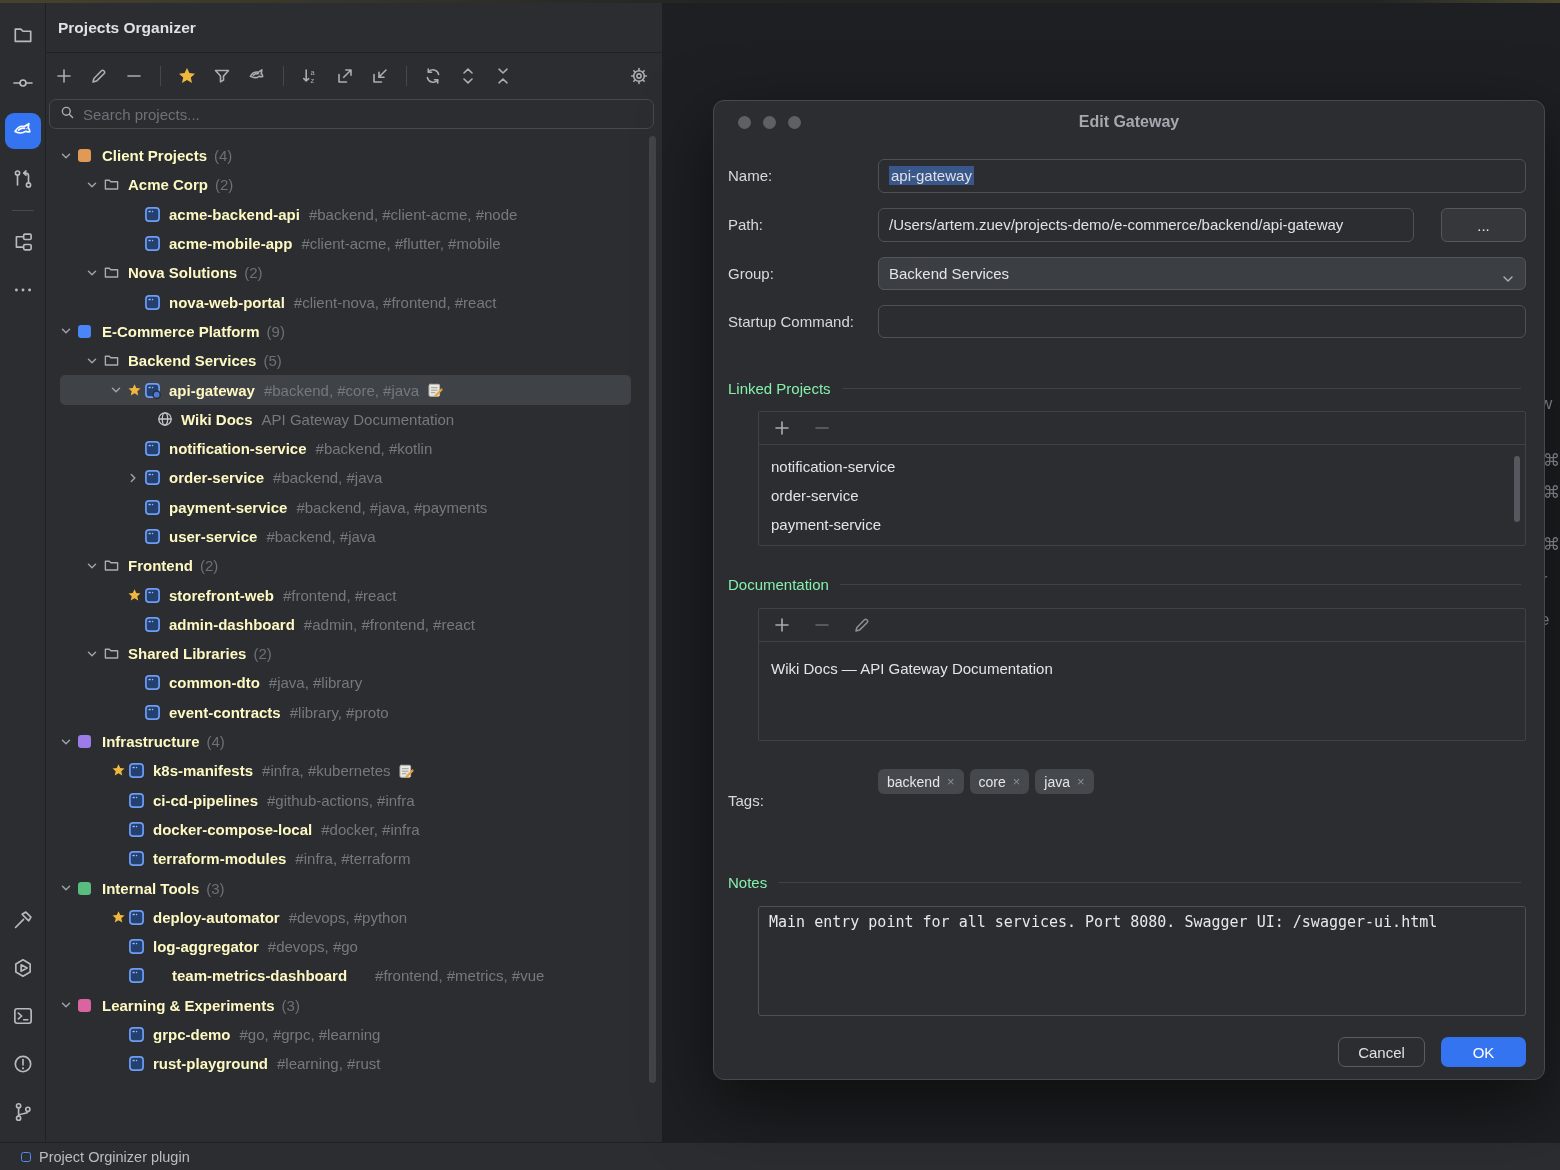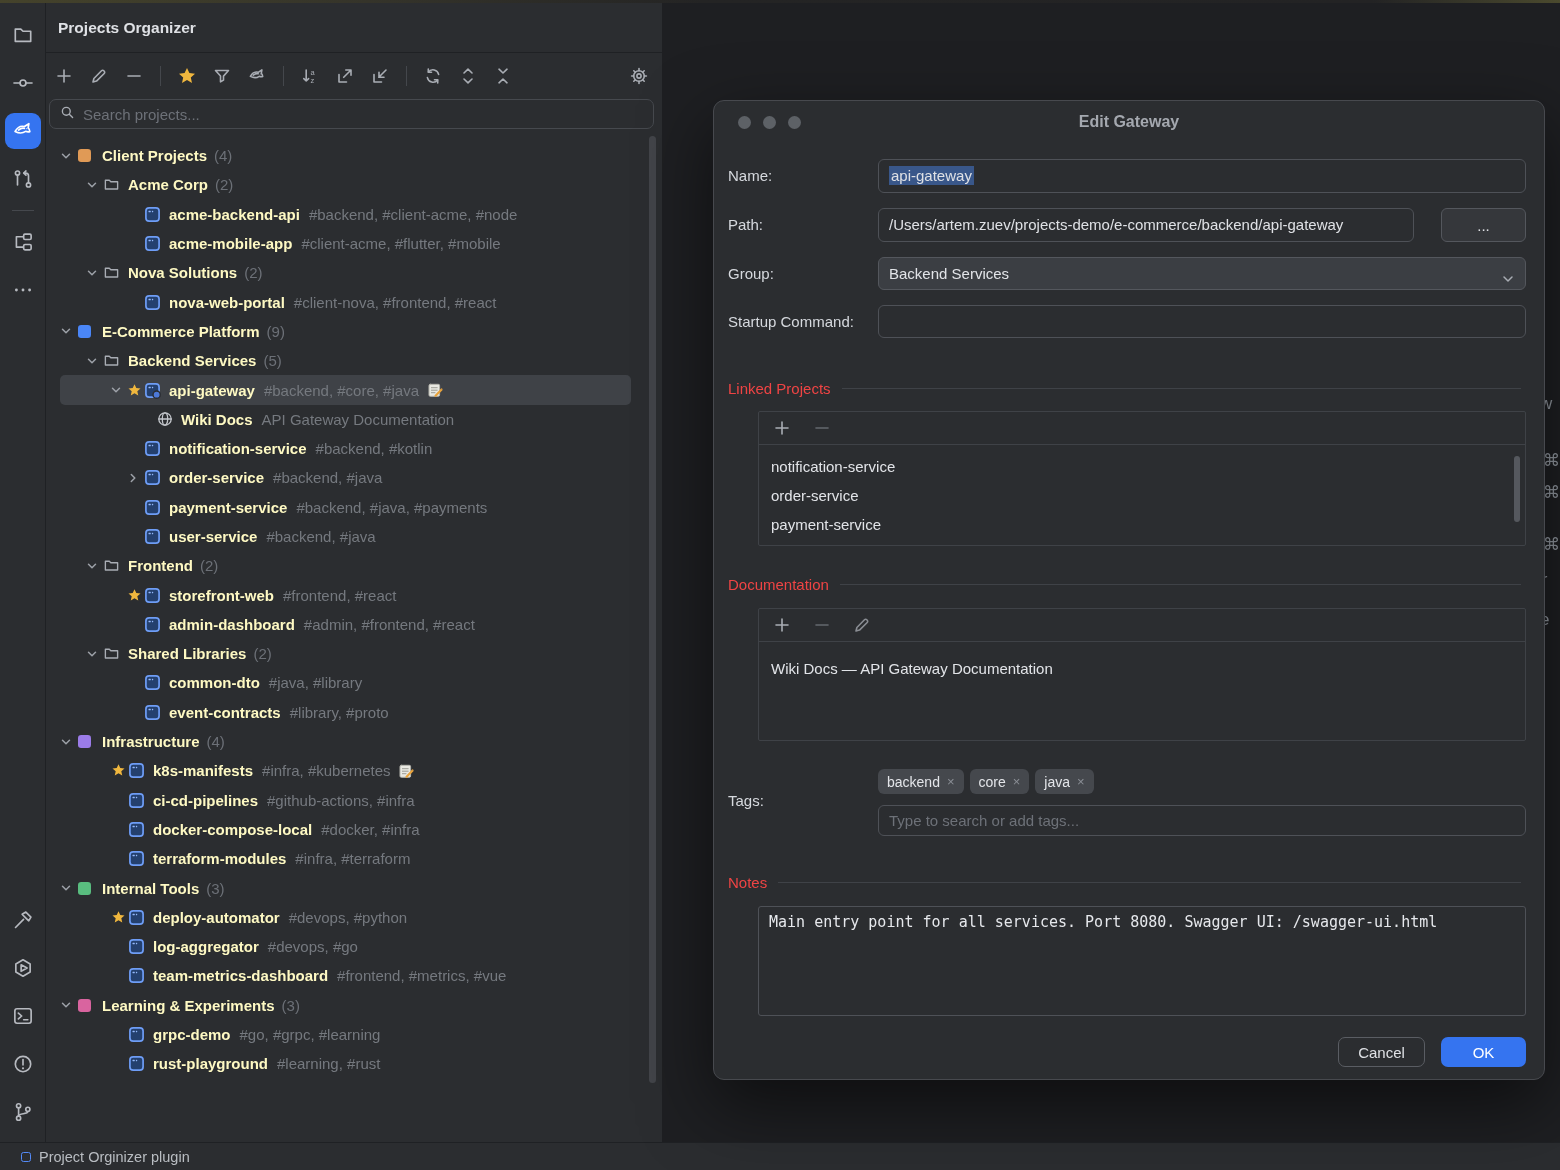--- a/index.html
+++ b/index.html
@@ -71,7 +71,7 @@
   .dselect .selchev { position:absolute; right:9px; top:8px; }
 
   .sect-header { position:absolute; left:14px; right:23px; display:flex; align-items:center; gap:11px;
-    font-size:15px; color:#ef4444; }
+    font-size:15px; color:#86efac; }
   .hline { flex:1; height:1px; background:#3f4247; }
 
   .dbox { position:absolute; left:44px; width:768px; border:1px solid #3f4247; border-radius:2px; }

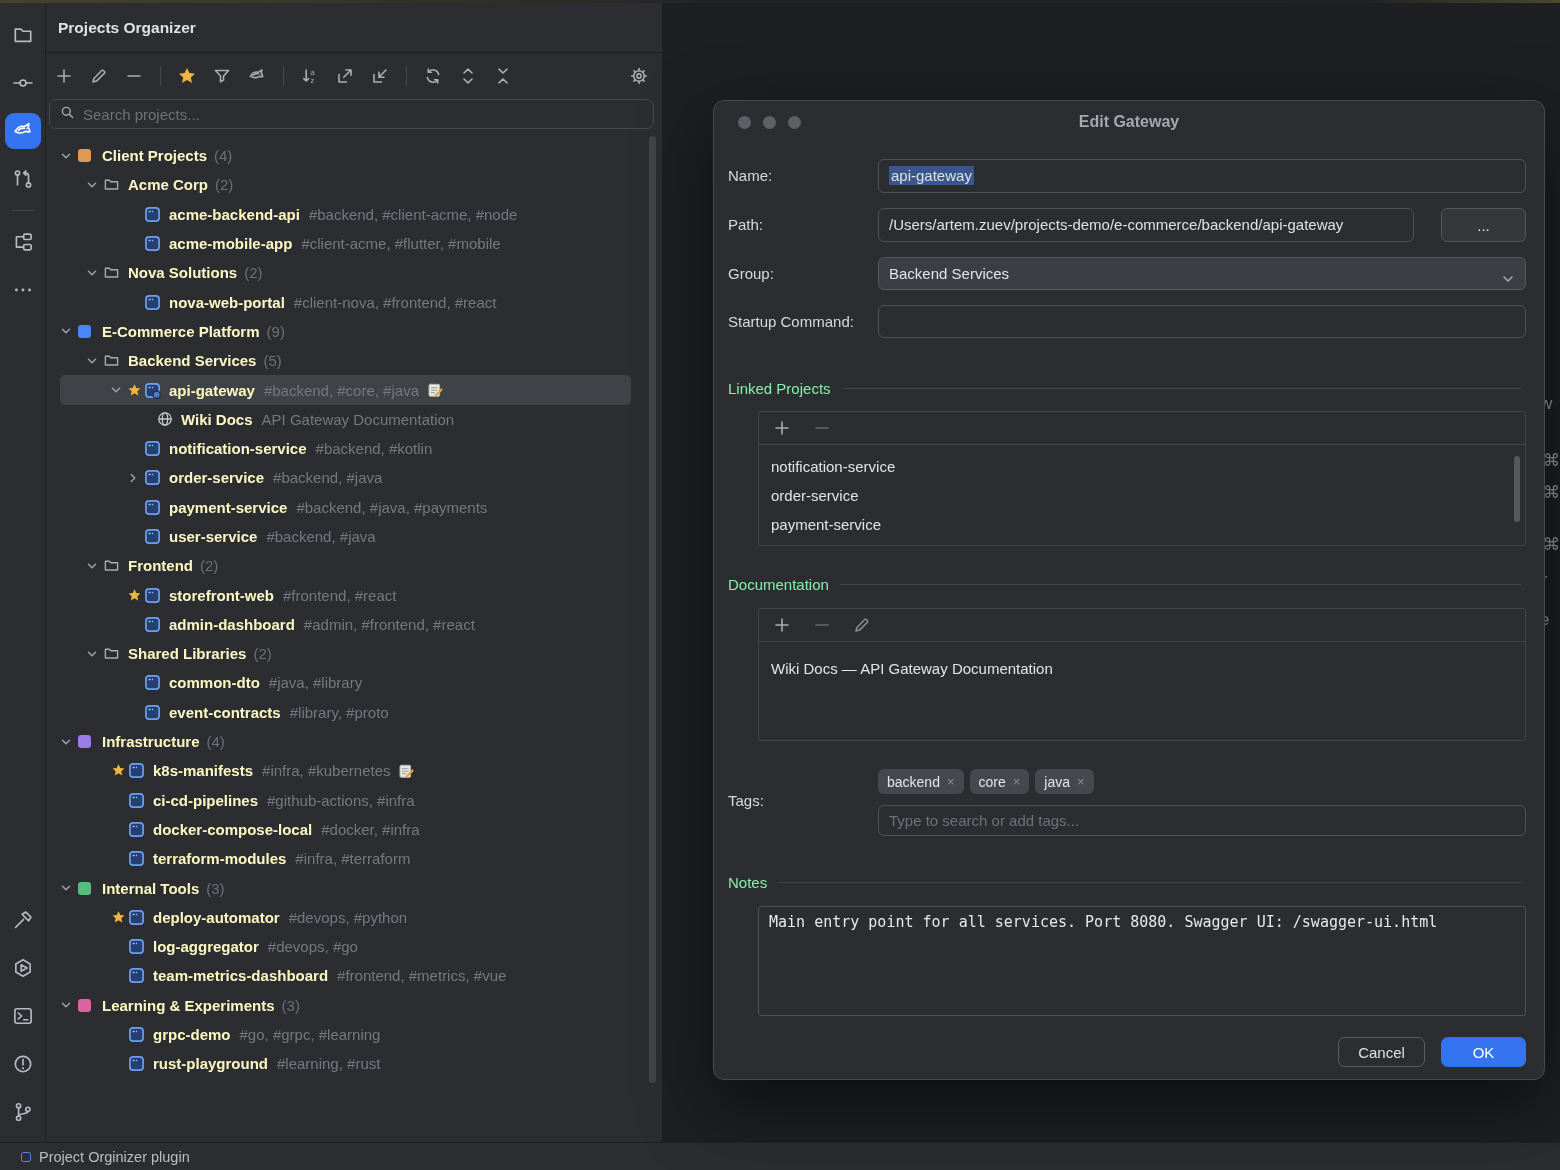--- a/index.html
+++ b/index.html
@@ -835,9 +835,6 @@
       </span>
     </div>
   <div class="dlabel" style="top:683px;">Tags:</div>
-  <div class="tags-input">
-    <input placeholder="Type to search or add tags..." style="">
-  </div>
 
   <div class="sect-header" style="top:773px;">
     <span>Notes</span>

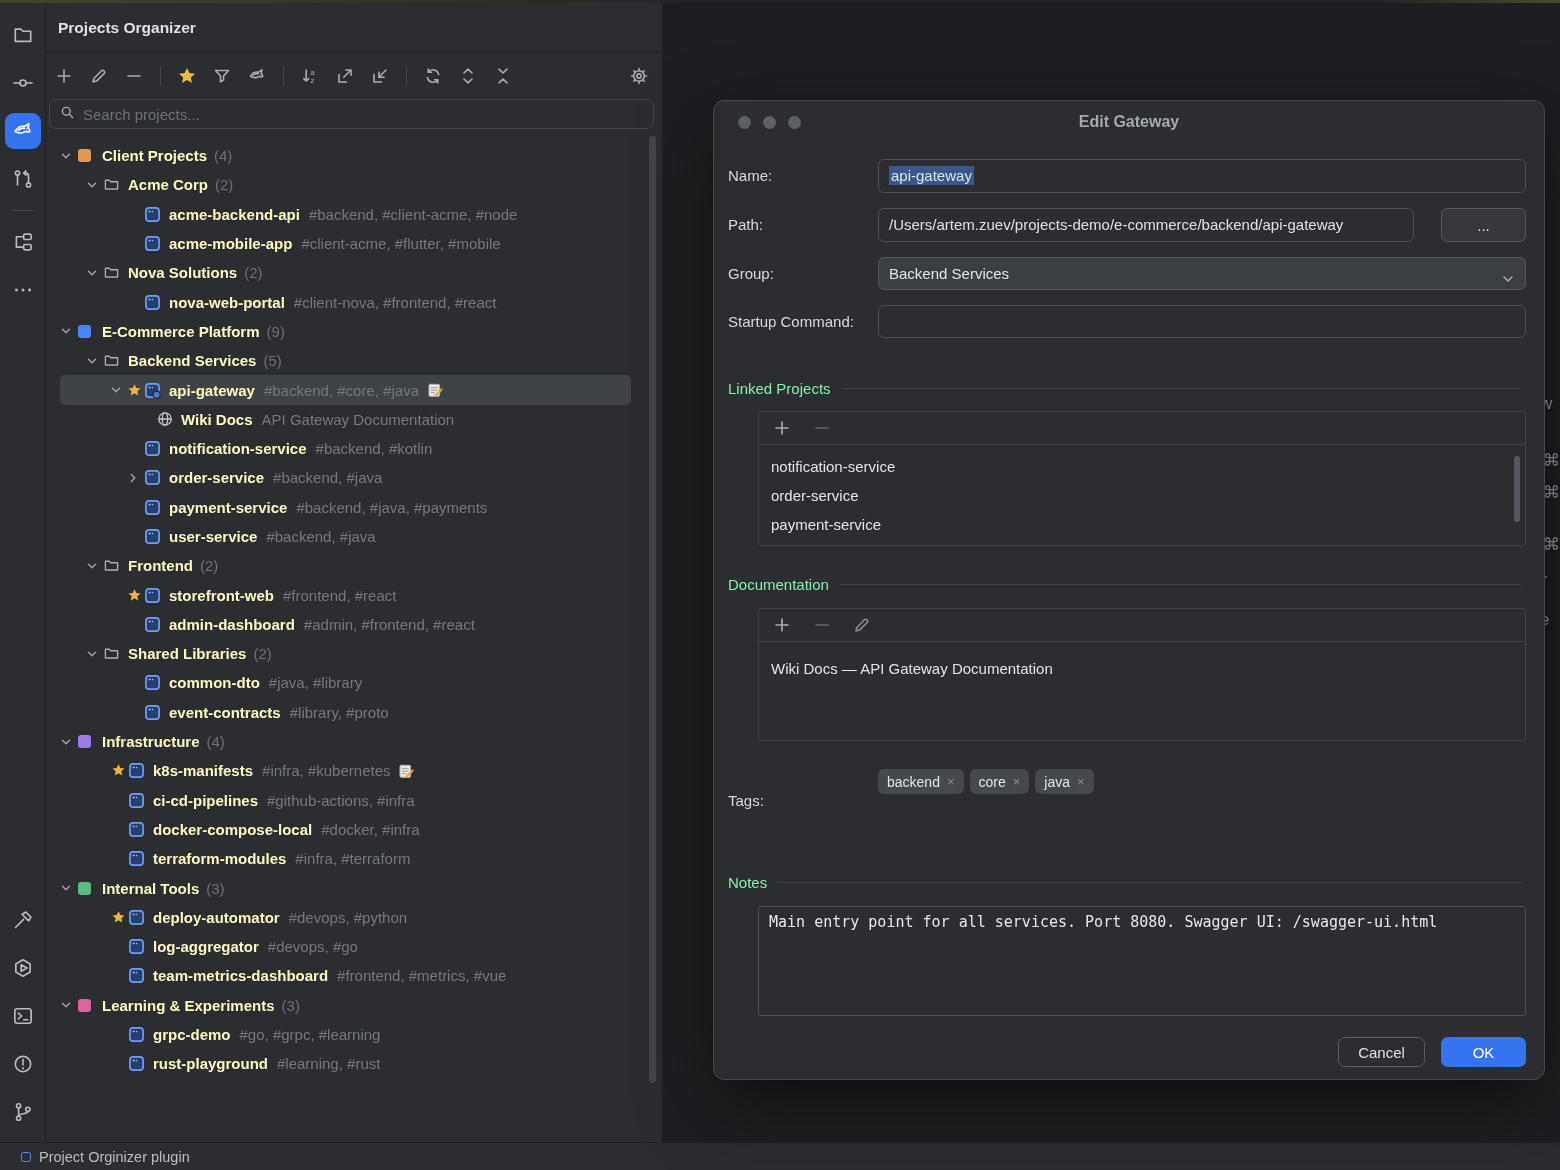--- a/index.html
+++ b/index.html
@@ -680,7 +680,7 @@
         <span class="tname">log-aggregator</span>
         <span class="ttags">#devops, #go</span>
       </div>
-      <div class="trow" style="padding-left: 87px;">
+      <div class="trow" style="padding-left: 87px; gap: 19px;">
         <span class="ticon">
           <svg width="17" height="17" viewBox="0 0 16 16" fill="none" stroke="#a9adb4" stroke-width="1.6" stroke-linecap="round" stroke-linejoin="round">
             <rect x="1.8" y="1.8" width="12.4" height="12.4" rx="3" fill="#24406e" stroke="#6e9df6"></rect>

